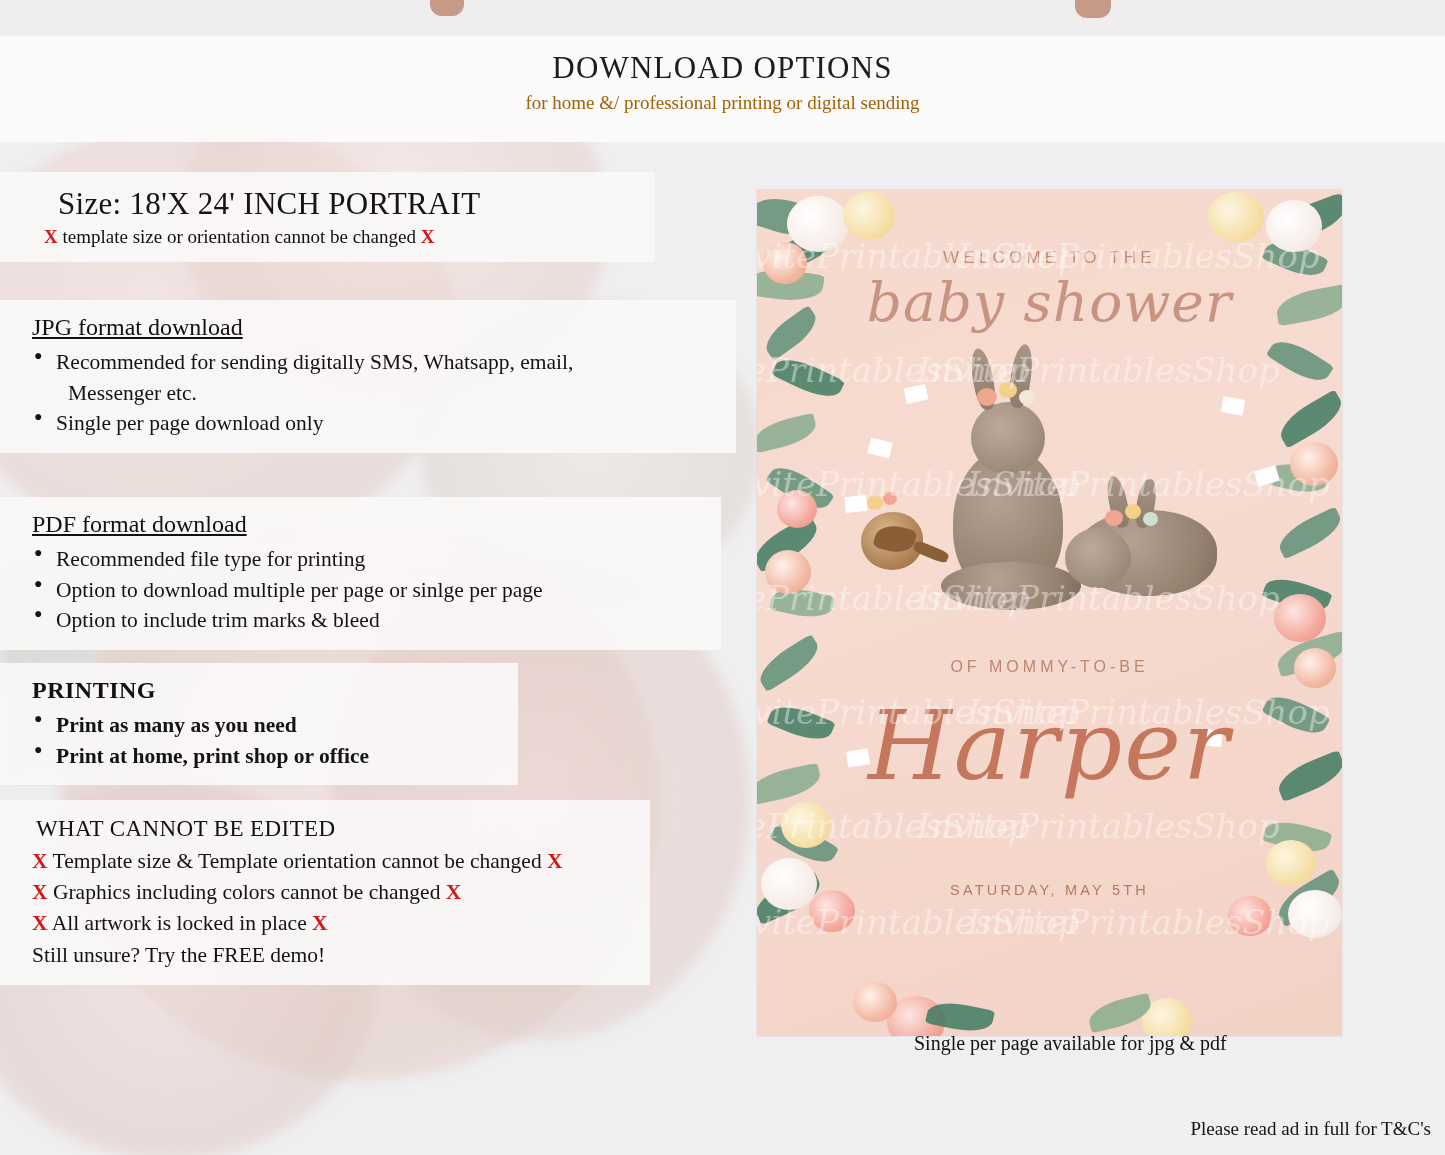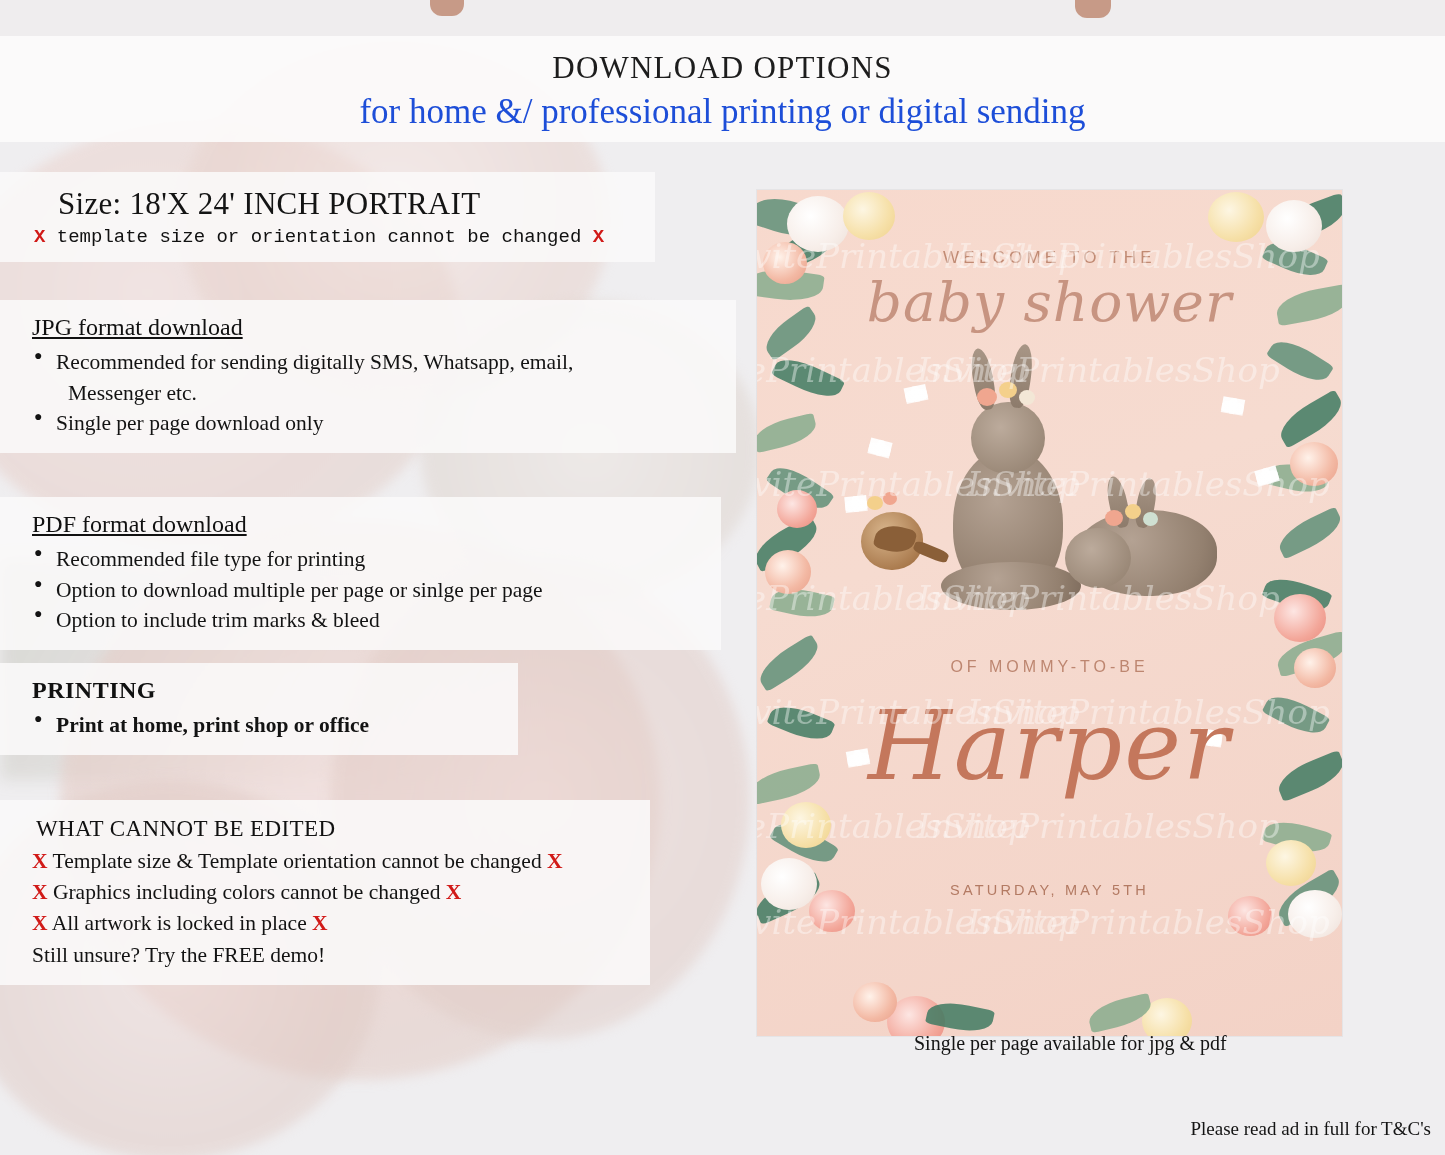--- a/index.html
+++ b/index.html
@@ -67,8 +67,8 @@
     padding-top: 14px;
   }
   #header-sub {
-    font-size: 35px;
-    color: #1d4ed8;
+    font-size: 19px;
+    color: #a16207;
     padding-top: 6px;
   }
 

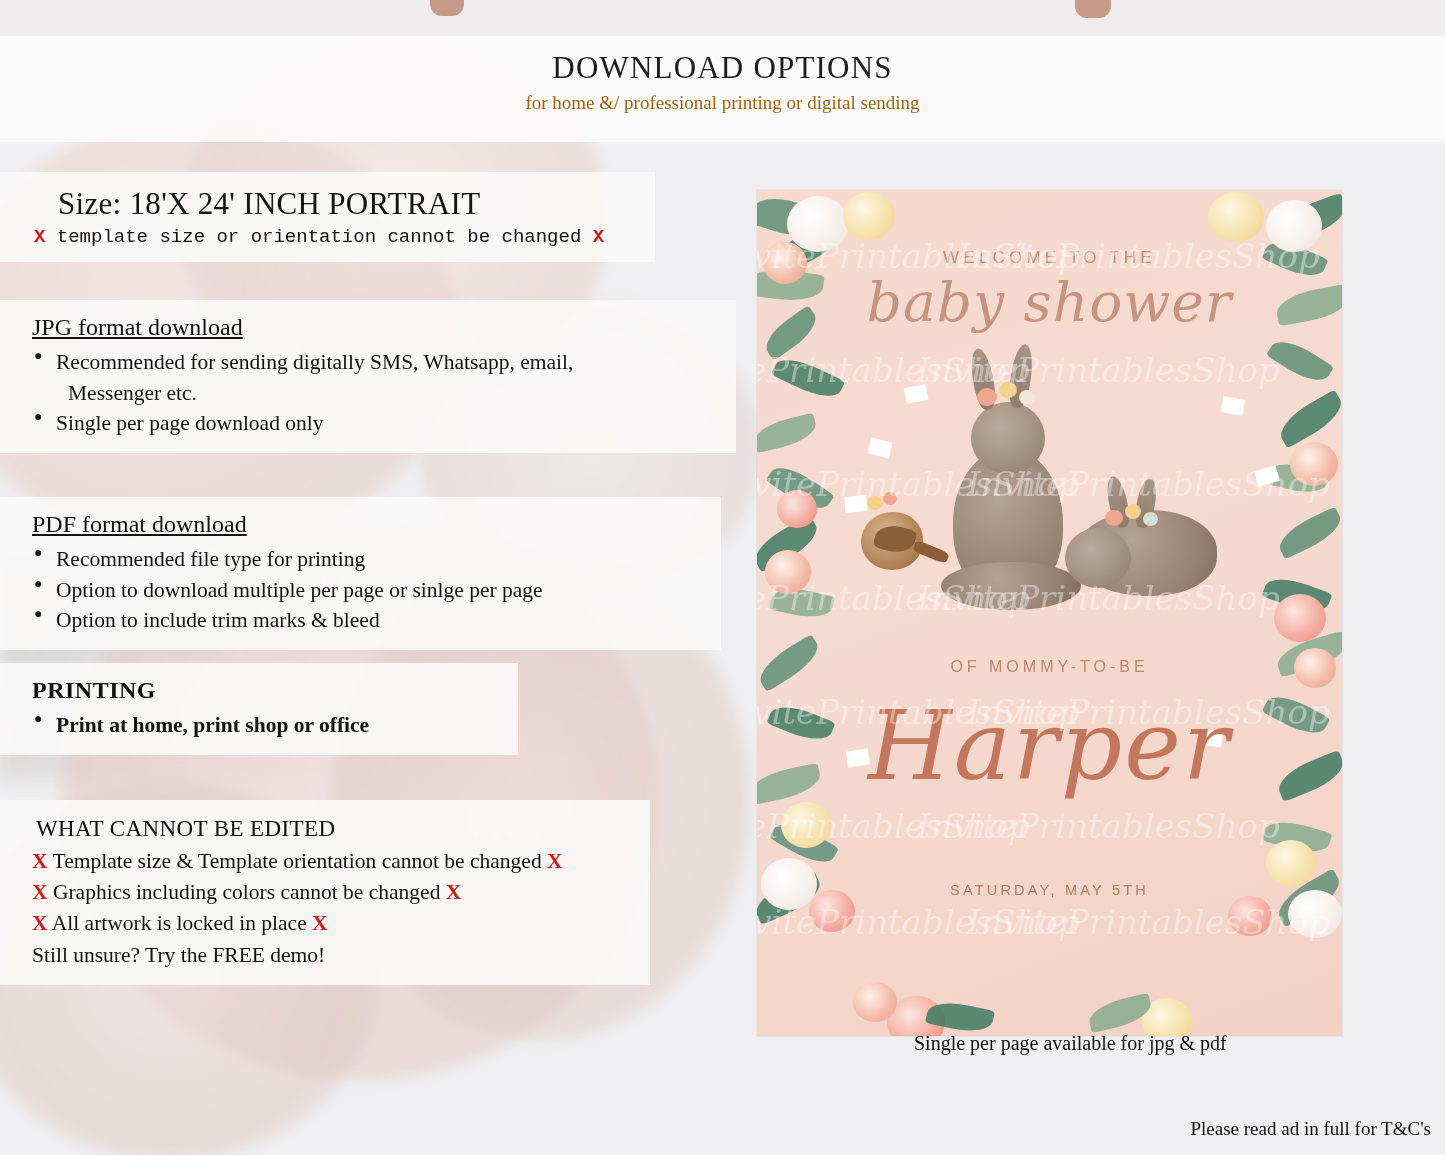--- a/index.html
+++ b/index.html
@@ -96,8 +96,7 @@
   .size-note {
     font-size: 19px;
     color: #111;
-    margin-left: 4px;
-    font-family: Liberation Mono, monospace;
+    margin-left: 14px;
   }
   .x-mark { color: #d11a18; font-weight: bold; }
 

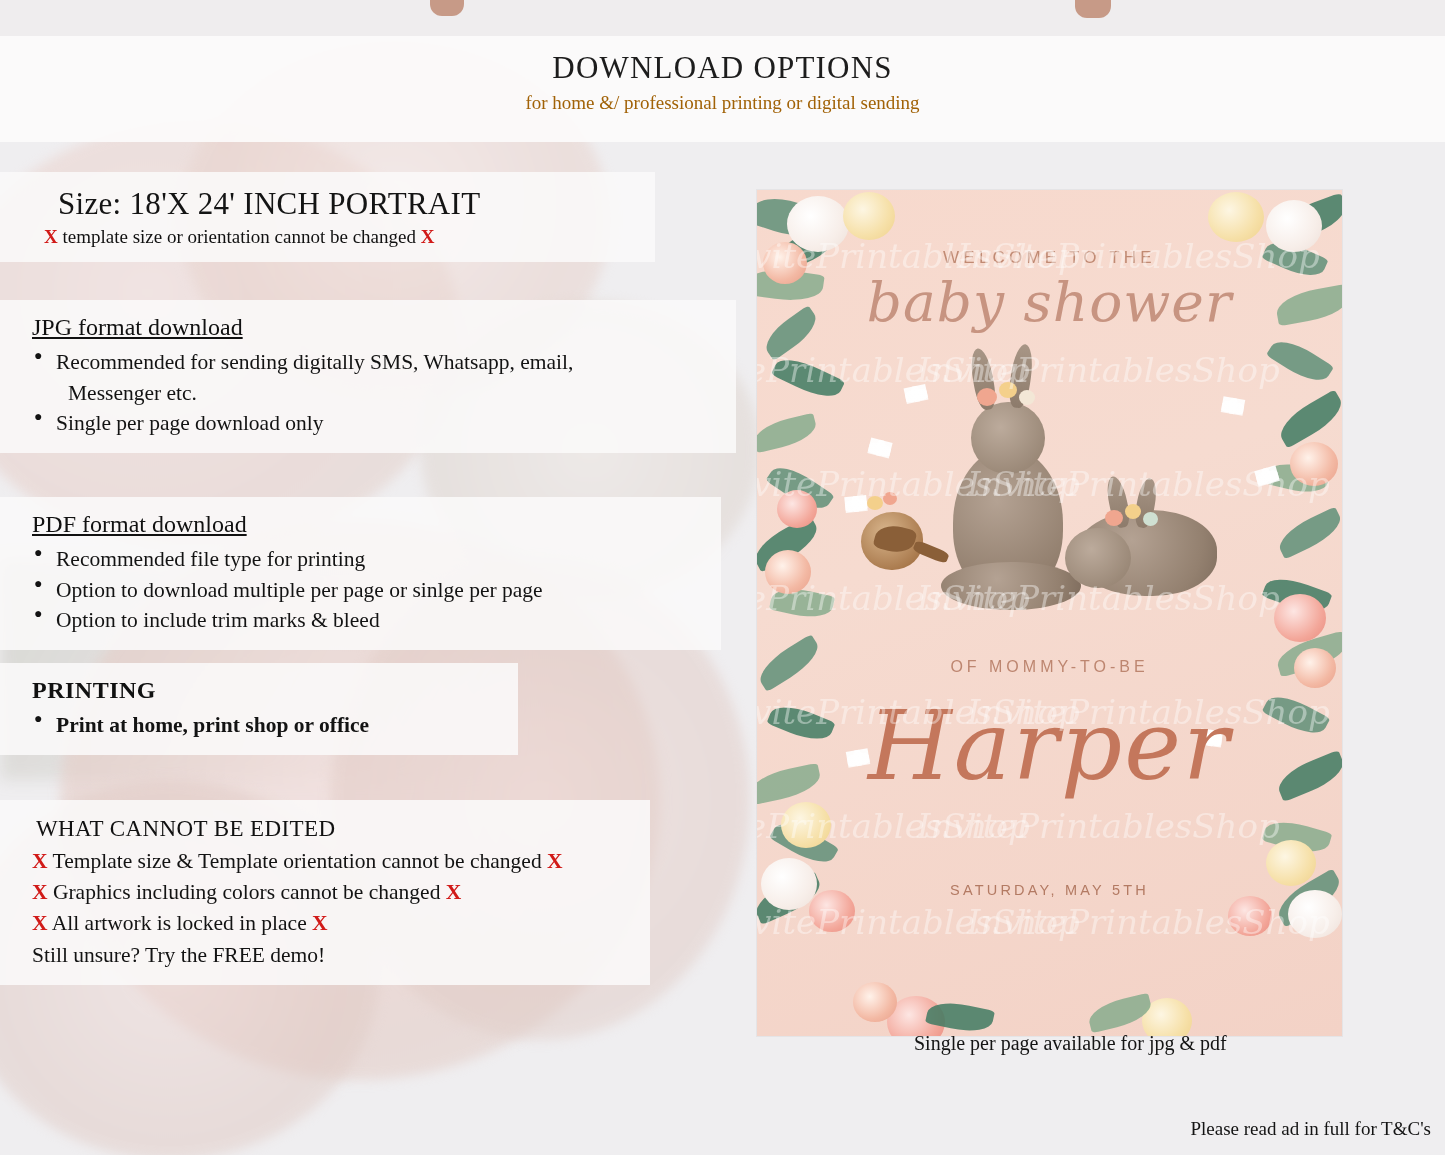--- a/index.html
+++ b/index.html
@@ -325,6 +325,7 @@
 <div class="panel panel-print">
   <div class="sec-head plain">PRINTING</div>
   <ul class="bullets">
+    <li>Print as many as you need</li>
     <li>Print at home, print shop or office</li>
   </ul>
 </div>

